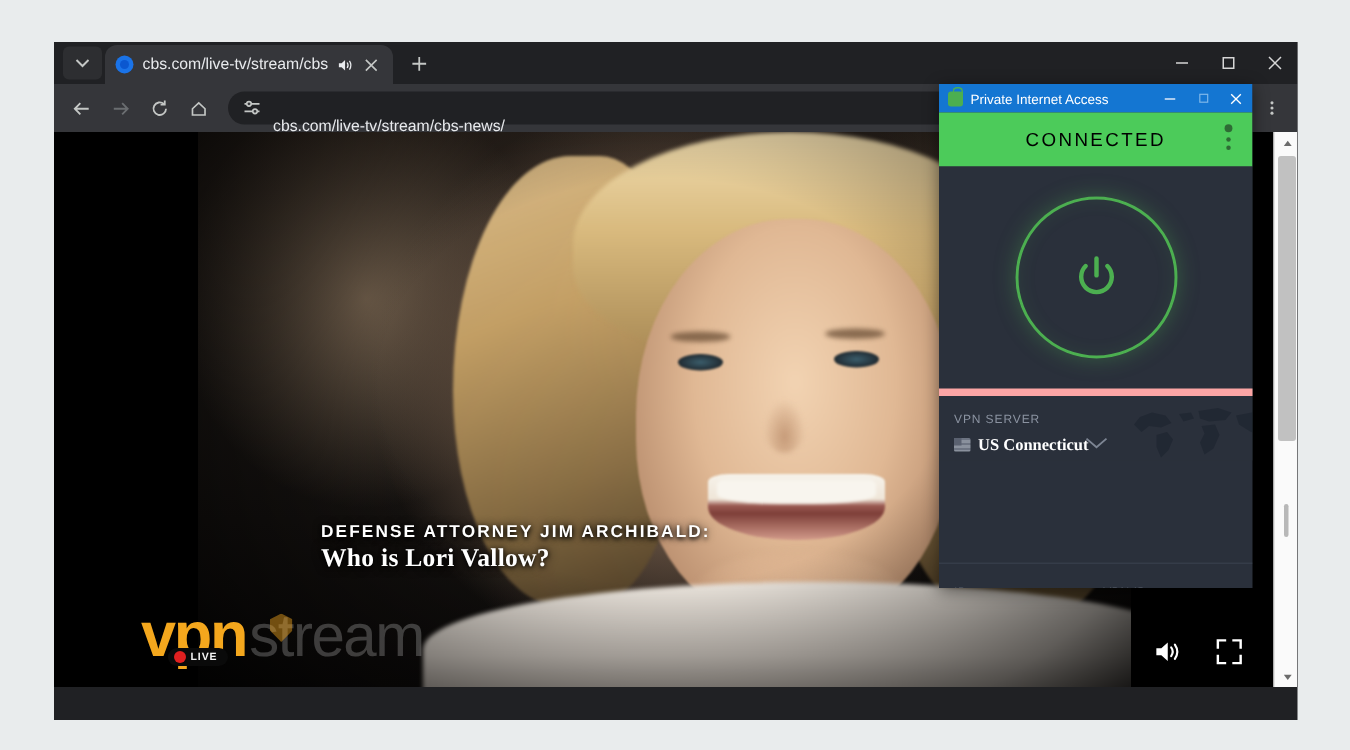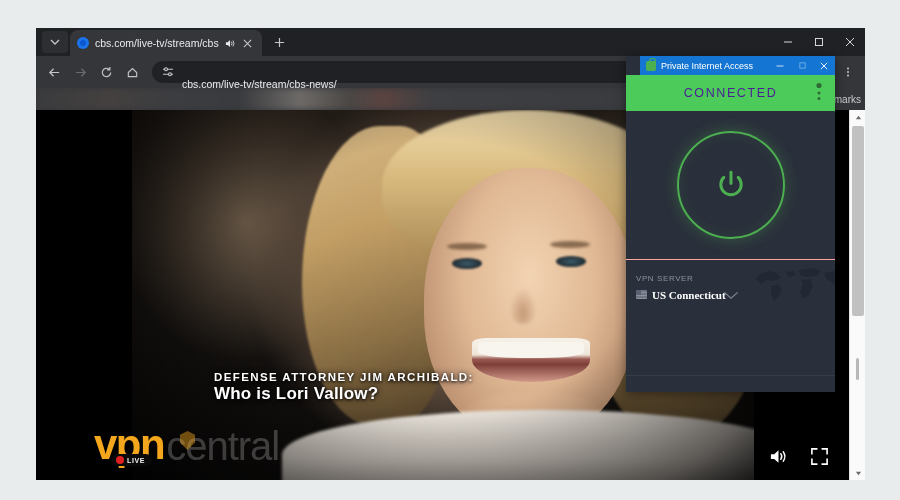--- a/index.html
+++ b/index.html
@@ -236,7 +236,7 @@
   }
   .pia-title {
     height:19px; background:#1476d2; display:flex; align-items:center;
-    padding-left:6px; gap:5px;margin-left:14px;
+    padding-left:6px; gap:5px;
   }
   .pia-lock {
     width:10px; height:10px; background:#4caf50; border-radius:2px; position:relative; flex:0 0 10px;

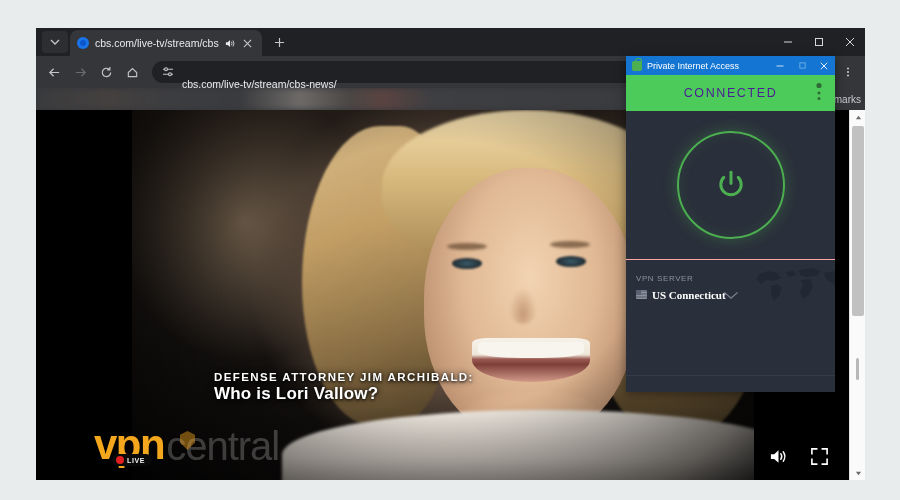--- a/index.html
+++ b/index.html
@@ -254,7 +254,7 @@
     height:36px; background:#4ccb5a; display:flex; align-items:center; justify-content:center;
     position:relative;
   }
-  .pia-status-txt { color:#4c1d95; font-size:12.5px; letter-spacing:1.6px; font-weight:400; }
+  .pia-status-txt { color:#000000; font-size:12.5px; letter-spacing:1.6px; font-weight:400; }
   .pia-menu { position:absolute; right:10px; top:7px; color:#2e6b35; }
   .pia-menu svg{ width:12px; height:20px; display:block; }
 

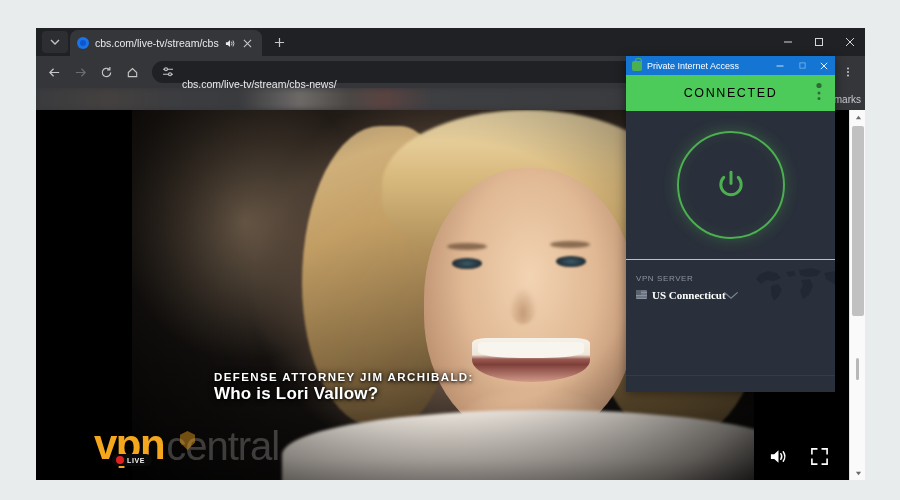--- a/index.html
+++ b/index.html
@@ -402,10 +402,6 @@
       </div>
     </div>
 
-    <div class="bookmarks">
-      <div class="bm-blur"></div>
-      <div class="bm-right">marks</div>
-    </div>
 
     <div class="content">
 

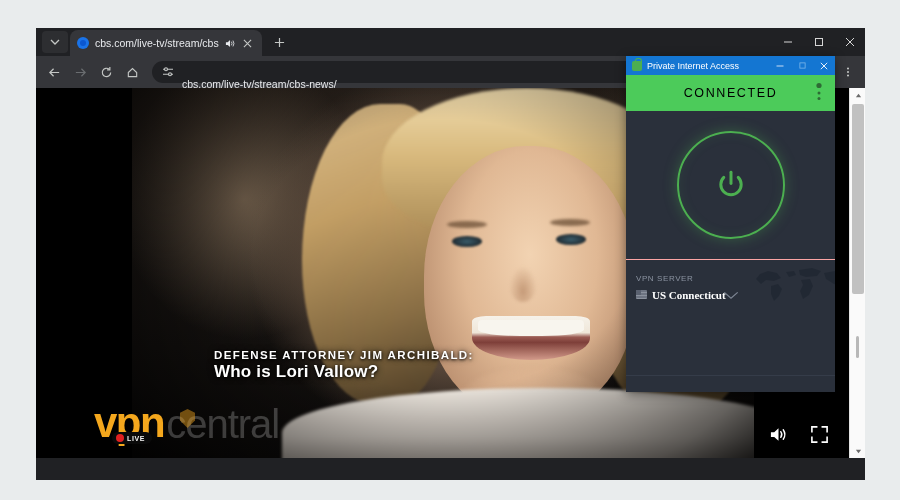--- a/index.html
+++ b/index.html
@@ -269,7 +269,7 @@
 
   .pia-server {
     position:absolute; left:0; top:148px; width:253px; height:48px;
-    border-top:1px solid #fca5a5;
+    border-top:5px solid #fca5a5;
     display:flex; align-items:center; padding:0 10px;
   }
   .pia-map {

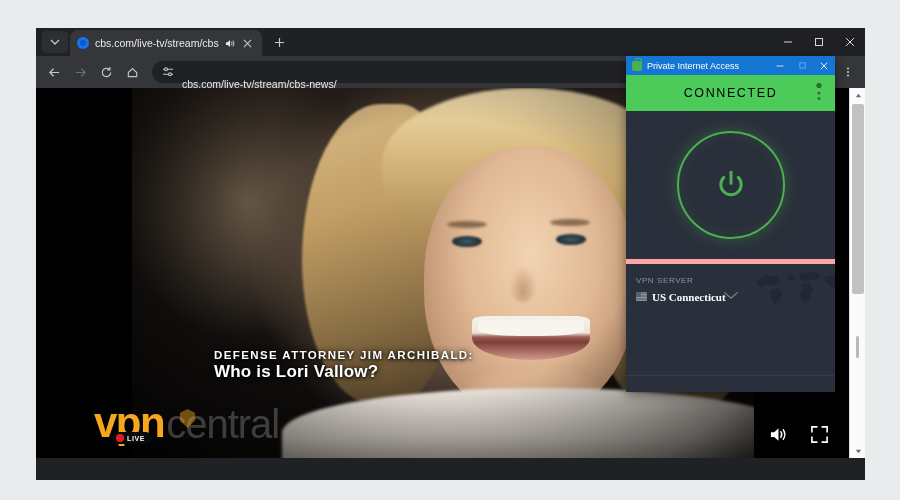--- a/index.html
+++ b/index.html
@@ -182,6 +182,7 @@
   .sub-bot {
     color:#fff; font-size:17px; font-weight:700; margin-top:1px; letter-spacing:.2px;
     text-shadow:0 1px 3px rgba(0,0,0,.95), 0 0 7px rgba(0,0,0,.9);
+    font-family:Liberation Serif, serif;
   }
 
   

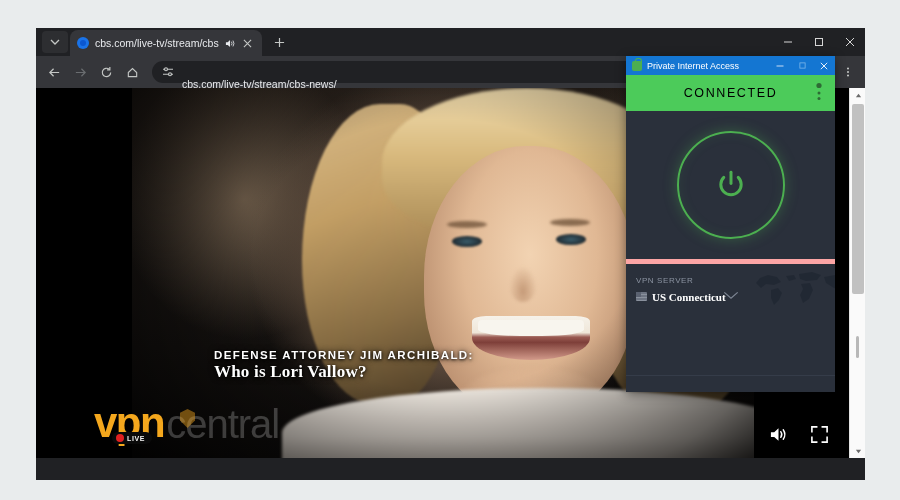--- a/index.html
+++ b/index.html
@@ -432,7 +432,7 @@
 
         <div class="wm">
           <span class="wm-vpn">vpn</span>
-          <span class="wm-central">central</span>
+          <span class="wm-central">stream</span>
           <span class="wm-shield"></span>
           <span class="wm-live">
             <span class="wm-live-dot"></span>

